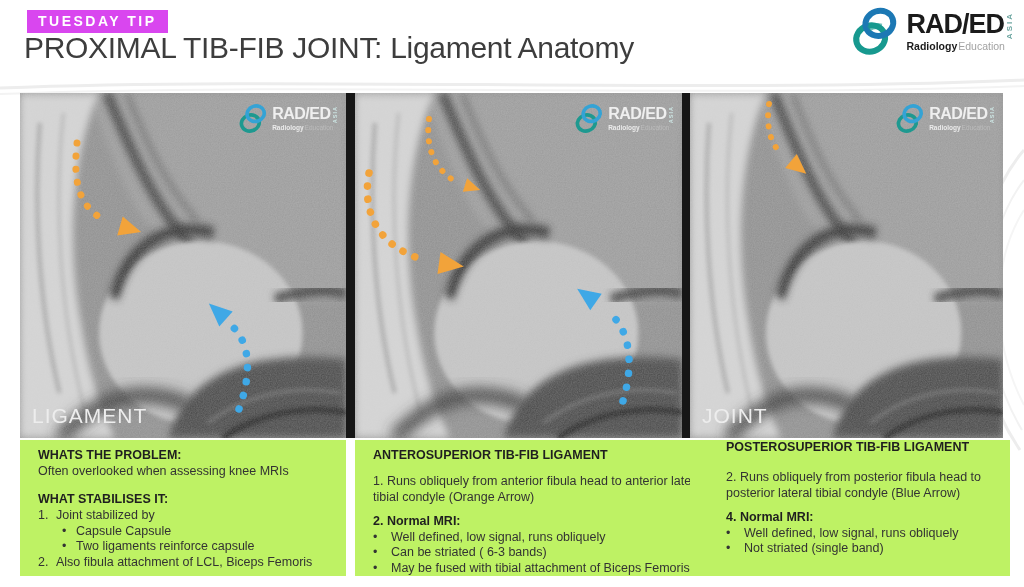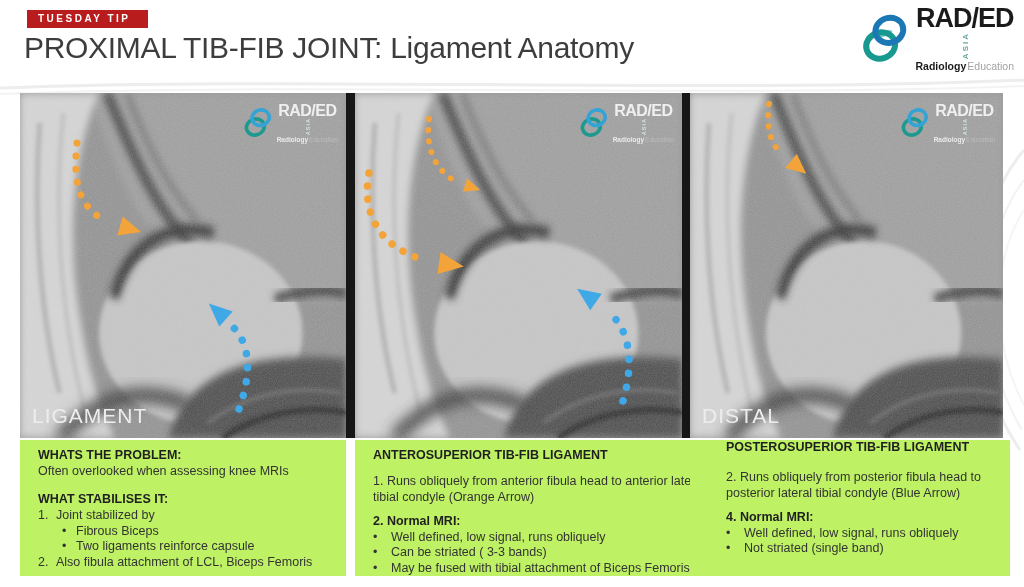--- a/index.html
+++ b/index.html
@@ -8,8 +8,8 @@
   
   .swoosh{position:absolute;pointer-events:none;}
   
-  .badge{position:absolute;left:27px;top:10px;background:#b91c1c;color:#ffffff;
-         font-size:10px;font-weight:bold;letter-spacing:2.5px;padding:3px 17px 4px 11px;}
+  .badge{position:absolute;left:27px;top:10px;background:#d946ef;color:#ffffff;
+         font-size:14px;font-weight:bold;letter-spacing:2.5px;padding:3px 11px 4px 11px;}
   .title{position:absolute;left:24px;top:31px;font-size:30px;color:#3d3d3d;
          letter-spacing:-0.3px;white-space:nowrap;}
   

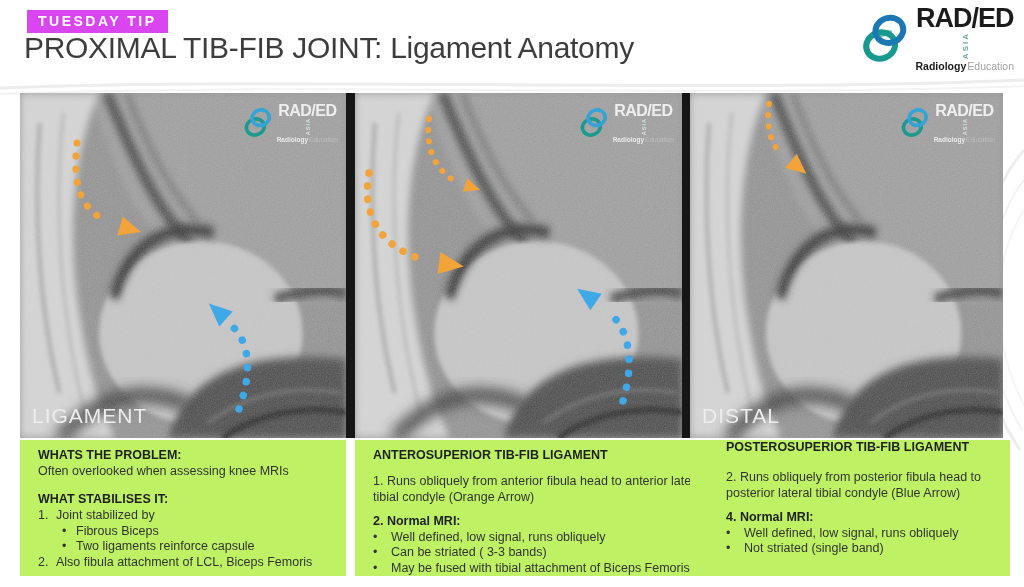--- a/index.html
+++ b/index.html
@@ -17,7 +17,7 @@
   .brand-header{right:10px;top:6px;}
   .brand-icon{flex:0 0 auto;margin-right:5px;}
   .brand-text{display:flex;flex-direction:column;line-height:1;}
-  .brand-row1{display:flex;align-items:center;flex-direction:column;}
+  .brand-row1{display:flex;align-items:flex-start;}
   .brand-name{font-size:27px;font-weight:bold;color:#1b1b1b;letter-spacing:-1px;line-height:0.95;}
   .brand-region{writing-mode:vertical-rl;transform:rotate(180deg);font-size:8px;
                 letter-spacing:2px;color:#68a39e;margin-left:2px;font-weight:bold;}

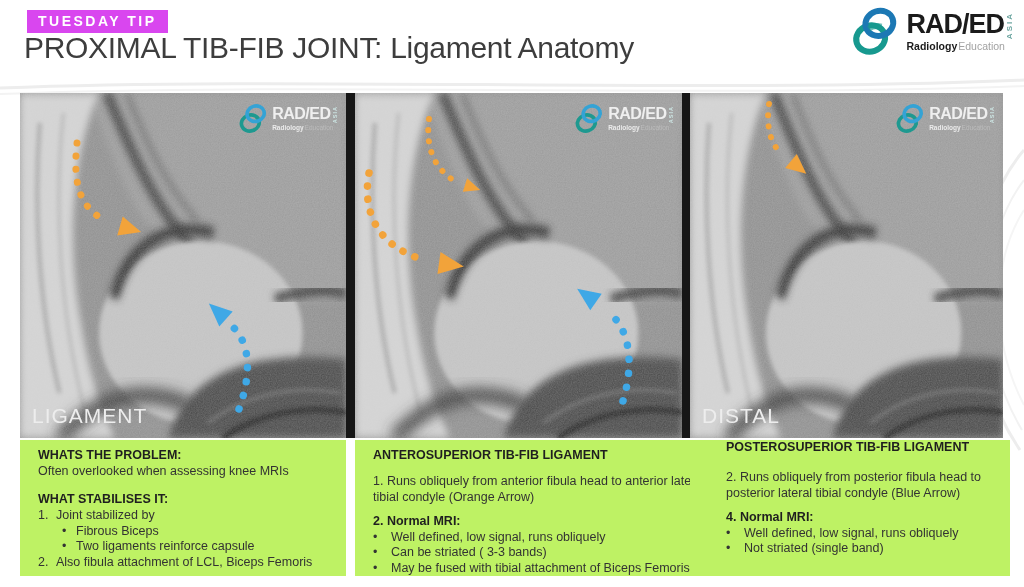--- a/index.html
+++ b/index.html
@@ -215,7 +215,7 @@
       <div class="brand-tagline"><span class="t1">Radiology</span><span class="t2">Education</span></div>
     </div>
   </div>
-  <div class="panel-label">DISTAL</div>
+  <div class="panel-label">JOINT</div>
 </div>
 
 <div class="note note-left">

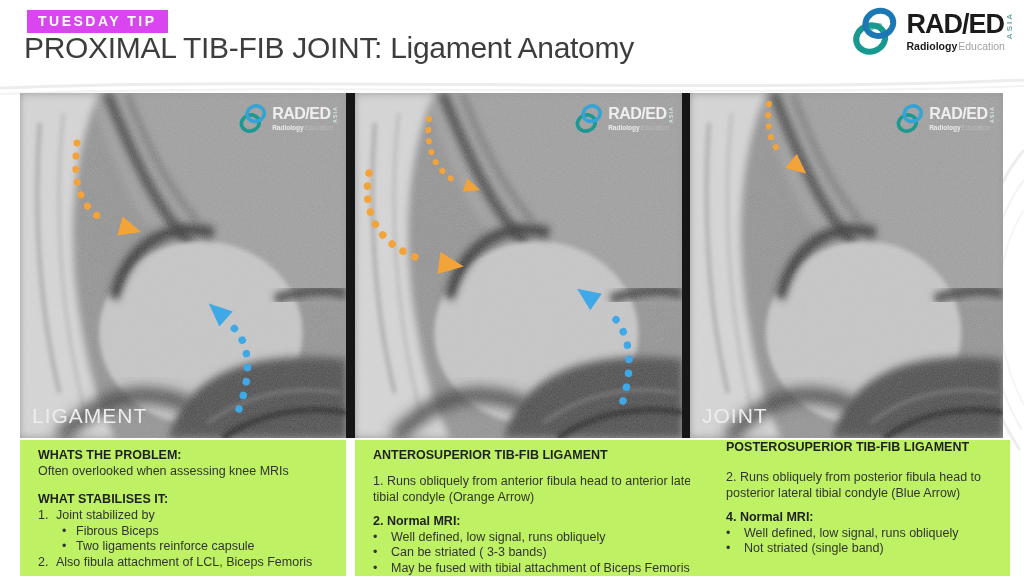--- a/index.html
+++ b/index.html
@@ -229,7 +229,7 @@
   </div>
   <div class="row ind">
     <span class="mk">•</span>
-    <span class="tx">Fibrous Biceps</span>
+    <span class="tx">Capsule Capsule</span>
   </div>
   <div class="row ind">
     <span class="mk">•</span>

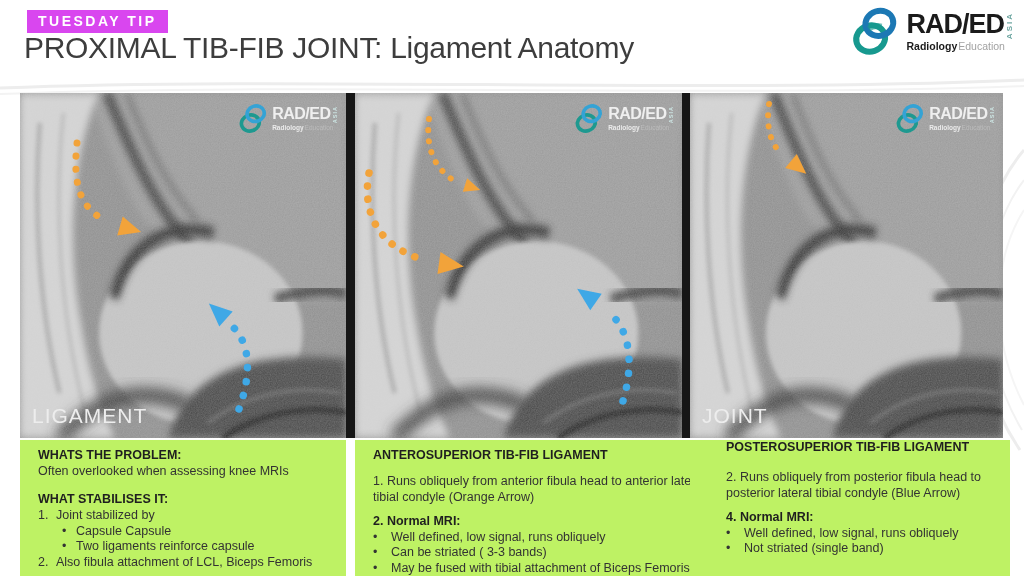--- a/index.html
+++ b/index.html
@@ -253,7 +253,7 @@
   </div>
   <div class="row">
     <span class="mk">•</span>
-    <span class="tx">Can be striated ( 3-3 bands)</span>
+    <span class="tx">Can be striated ( 6-3 bands)</span>
   </div>
   <div class="row">
     <span class="mk">•</span>

